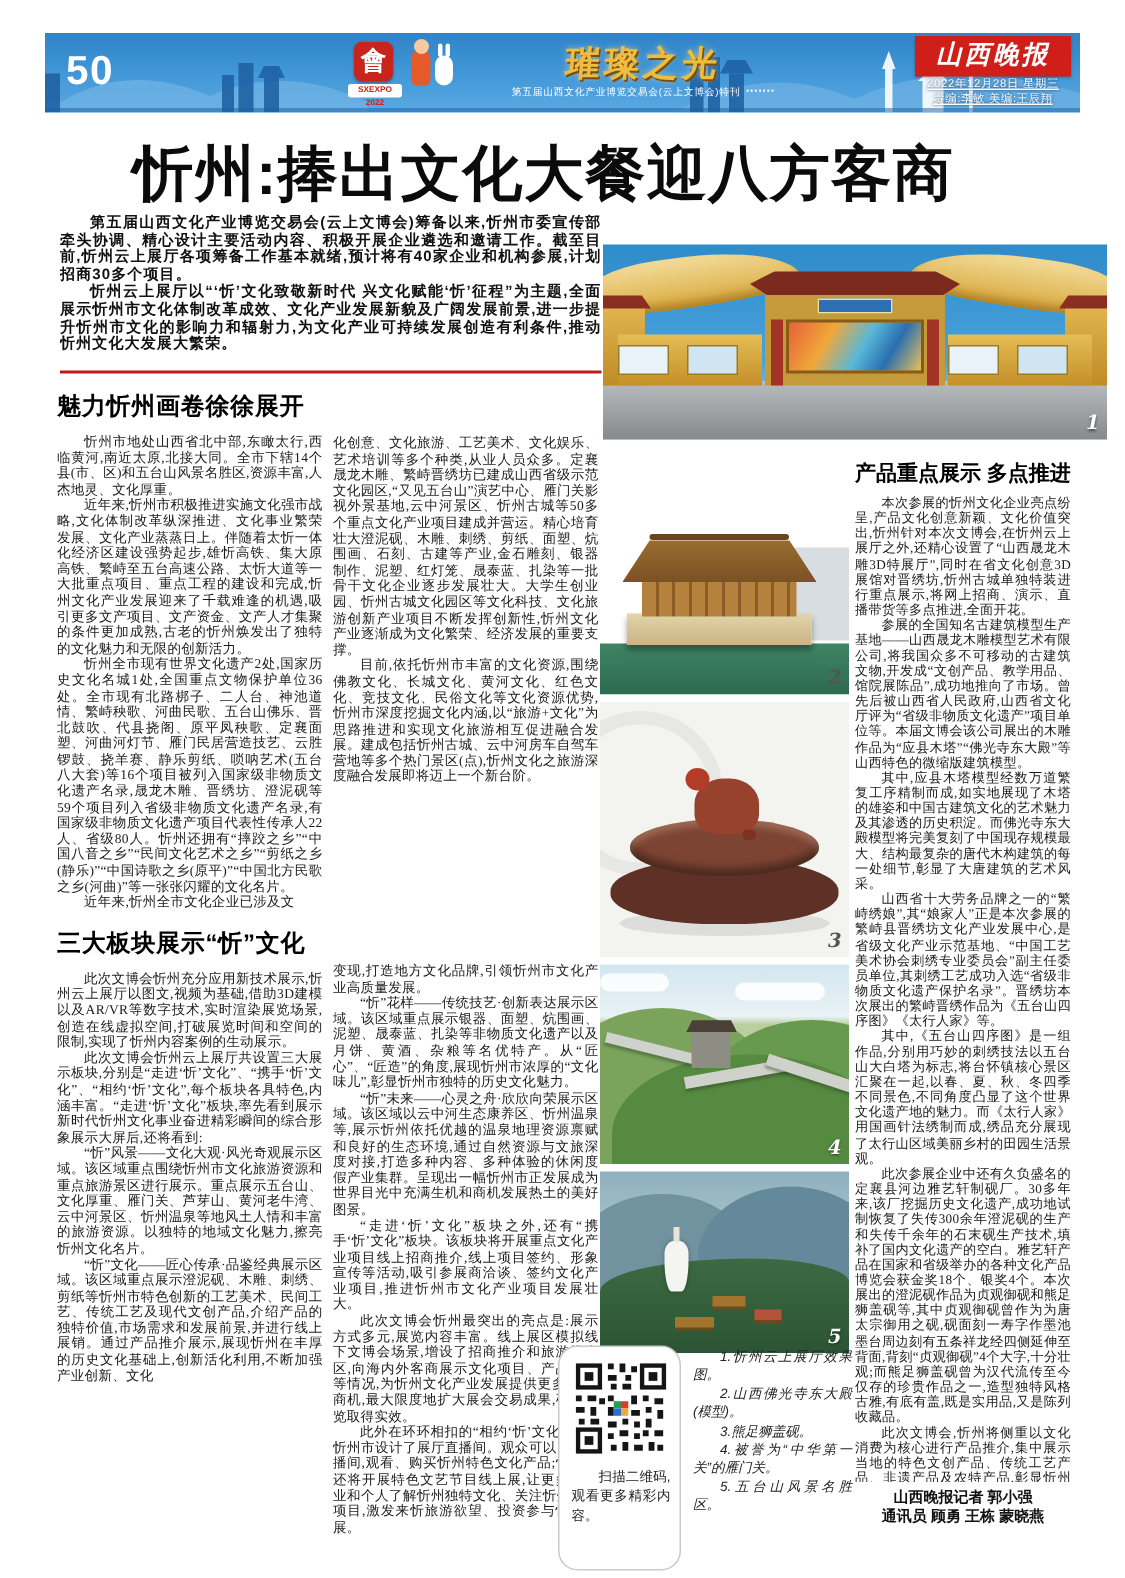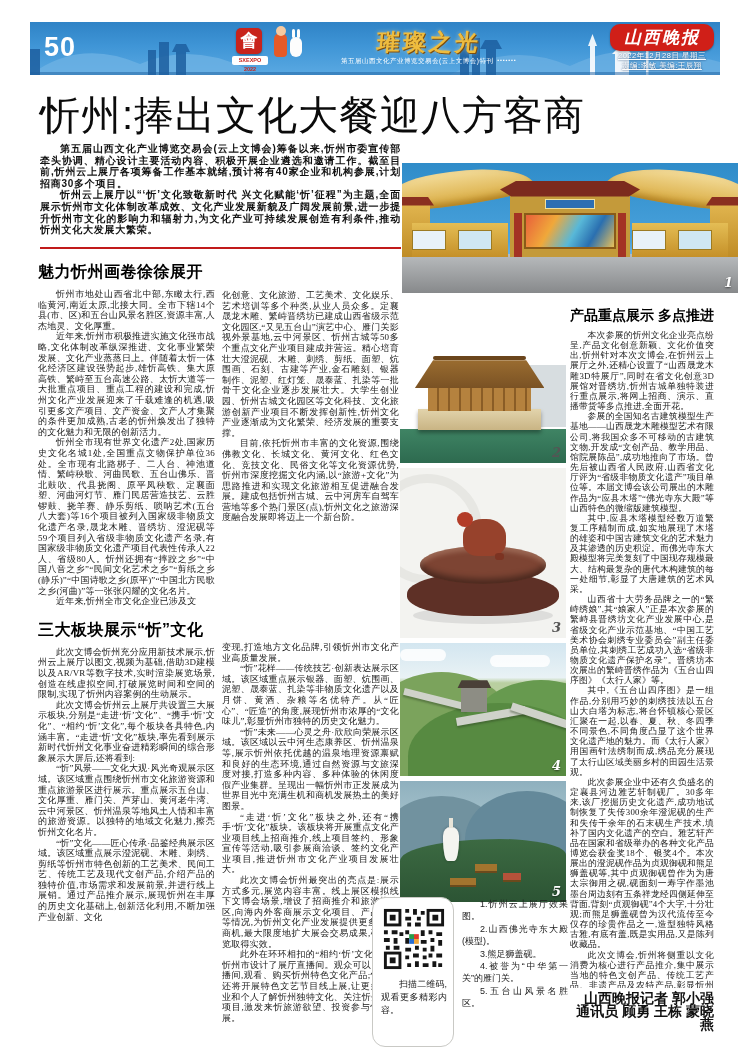--- a/index.html
+++ b/index.html
@@ -38,7 +38,7 @@
               font-family:"Liberation Sans",sans-serif; font-size:6.5px; letter-spacing:.5px; white-space:nowrap; }
   .flags { display:inline-block; margin-left:4px; letter-spacing:1px; color:#fff; font-size:5px; vertical-align:1px; }
   .masthead-right { position:absolute; right:3px; top:2px; width:110px; text-align:center; z-index:3; }
-  .paper-name { width:104px; height:27px; margin:0 auto; background:#d01f18; border-radius:10px;
+  .paper-name { width:104px; height:27px; margin:0 auto; background:#d01f18; border-radius:0;
               color:#fff; font-family:"DejaVu Serif",serif; font-weight:bold; font-style:italic;
               font-size:17px; line-height:27px; letter-spacing:2px; box-shadow:0 1px 2px rgba(0,0,0,.3); }
   .date-line, .editors-line { color:#fff; font-family:"Liberation Sans",sans-serif; font-size:7.5px;

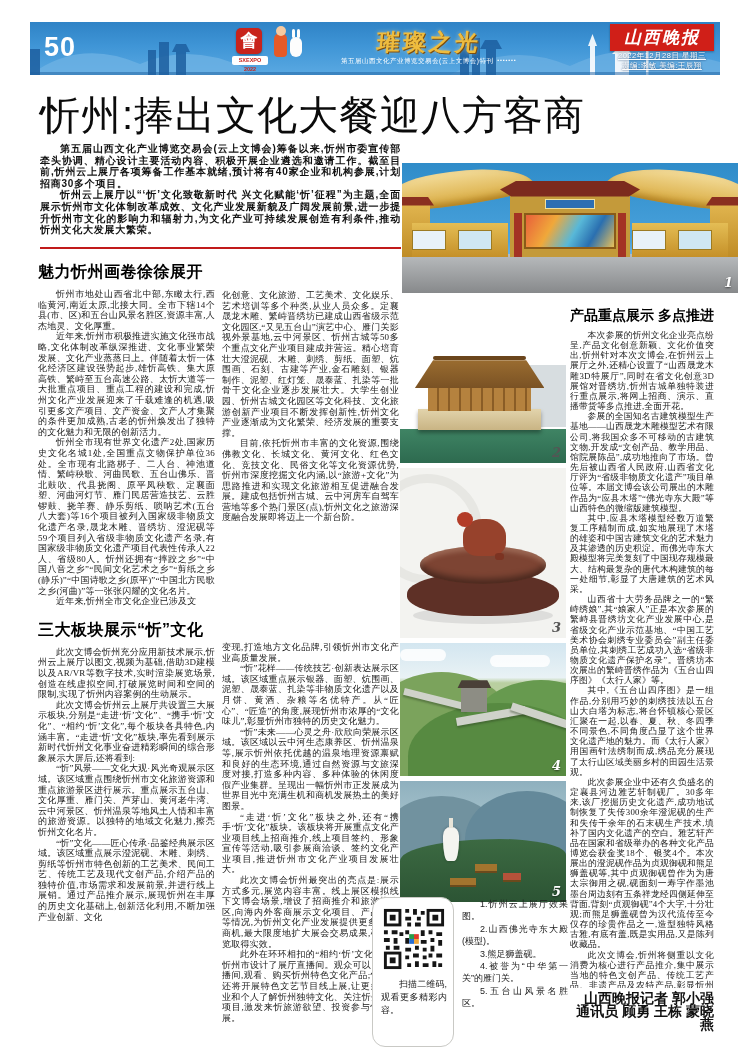--- a/index.html
+++ b/index.html
@@ -45,8 +45,8 @@
               line-height:10px; letter-spacing:.5px; text-shadow:0 0 2px rgba(0,40,90,.8);text-decoration:underline; }
 
   
-  .headline { position:absolute; left:40px; top:88px; width:645px; text-align:left; color:#0b0b0b;
-              font-family:"Liberation Sans",sans-serif; font-size:40px; font-weight:400; letter-spacing:1px; }
+  .headline { position:absolute; left:40px; top:88px; width:645px; text-align:center; color:#0b0b0b;
+              font-family:"Liberation Sans",sans-serif; font-size:40px; font-weight:700; letter-spacing:1px; }
   .lead { position:absolute; left:40px; top:143px; width:361px; height:102px; overflow:hidden;
           font-family:"Liberation Sans",sans-serif; font-size:10px; font-weight:600; color:#111;
           line-height:11.6px; letter-spacing:.75px; text-align:justify; }

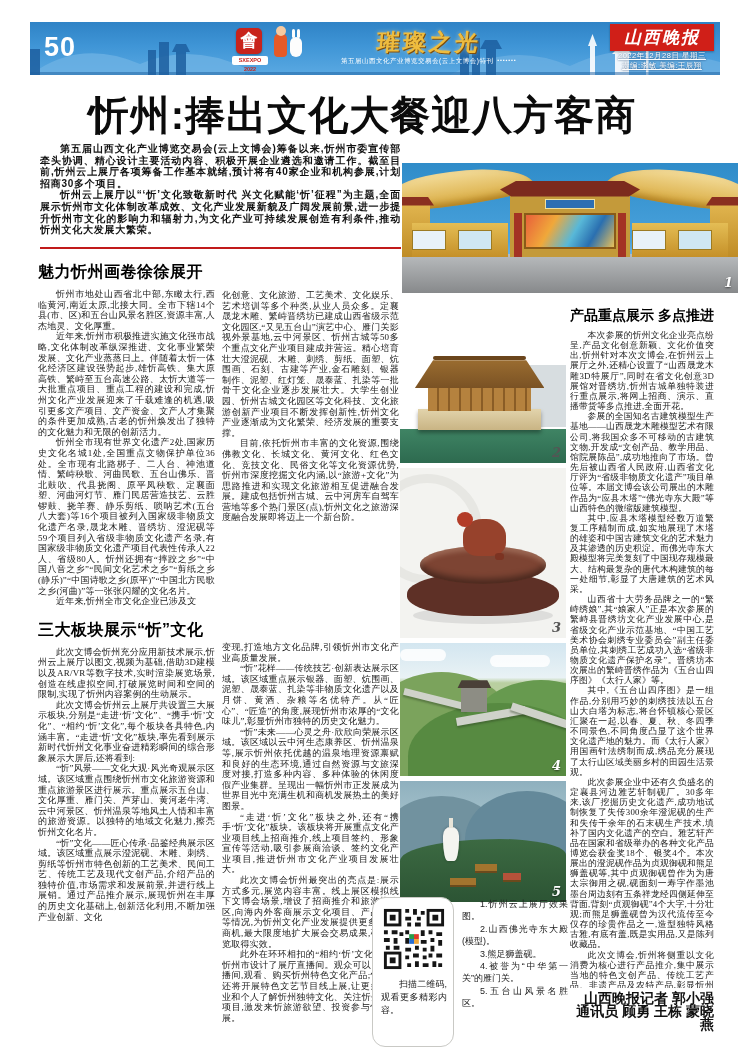--- a/index.html
+++ b/index.html
@@ -168,7 +168,7 @@
   .qr-caption { position:absolute; left:8px; top:80px; width:66px; font-family:"Liberation Sans",sans-serif;
             font-size:9px; line-height:13px; text-align:justify; color:#222; text-indent:2em; }
   .caption-list { position:absolute; left:462px; top:898px; width:106px; font-family:"Liberation Sans",sans-serif;
-            font-size:9px; line-height:12.4px; color:#222; text-align:justify; }
+            font-size:9px; line-height:12.4px; color:#222; text-align:justify;font-style:italic; }
   .caption-list p { text-indent:2em; }
 </style>
 </head>

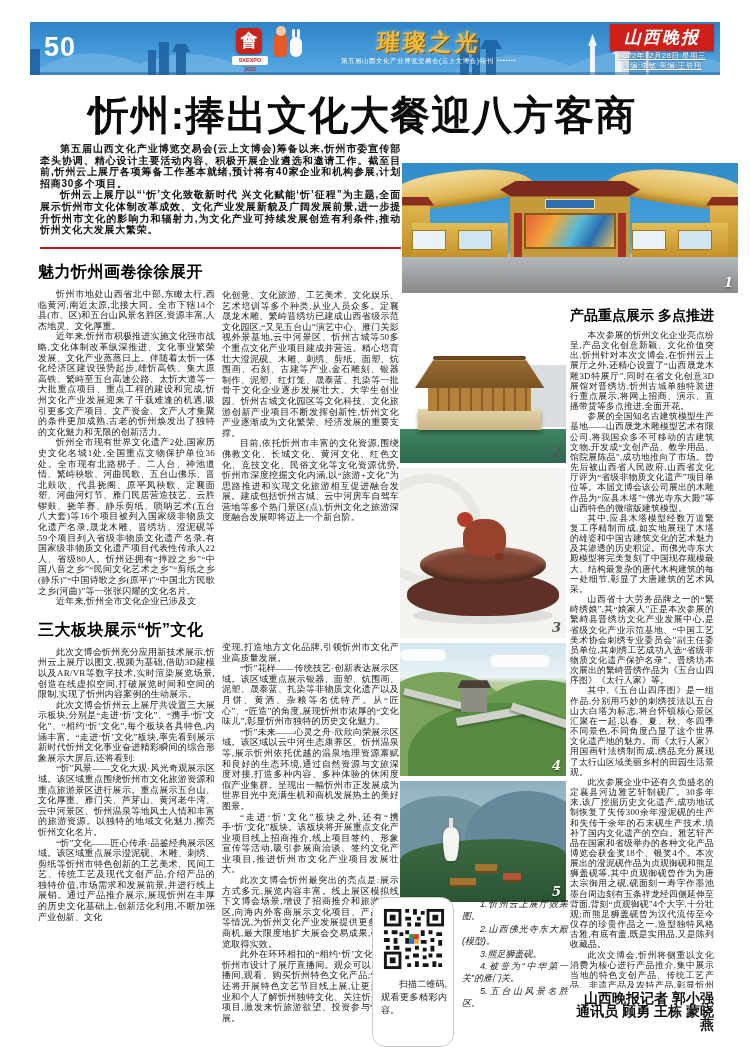--- a/index.html
+++ b/index.html
@@ -66,8 +66,8 @@
   #col2b { left:222px; top:642px; width:177px; height:398px; }
   #col3 { left:570px; top:306px; width:144px; height:682px; font-size:8.8px; line-height:10.15px; }
   #col3 h2 { font-size:14px; letter-spacing:0; line-height:18px; margin-bottom:6px; }
-  .bylines { position:absolute; left:570px; top:992px; width:144px; text-align:right;
-             font-family:"Liberation Sans",sans-serif; font-size:14px; font-weight:bold; line-height:13px; color:#111; }
+  .bylines { position:absolute; left:570px; top:992px; width:144px; text-align:center;
+             font-family:"Liberation Sans",sans-serif; font-size:10px; font-weight:bold; line-height:13px; color:#111; }
 
   
   figure { position:absolute; overflow:hidden; }

